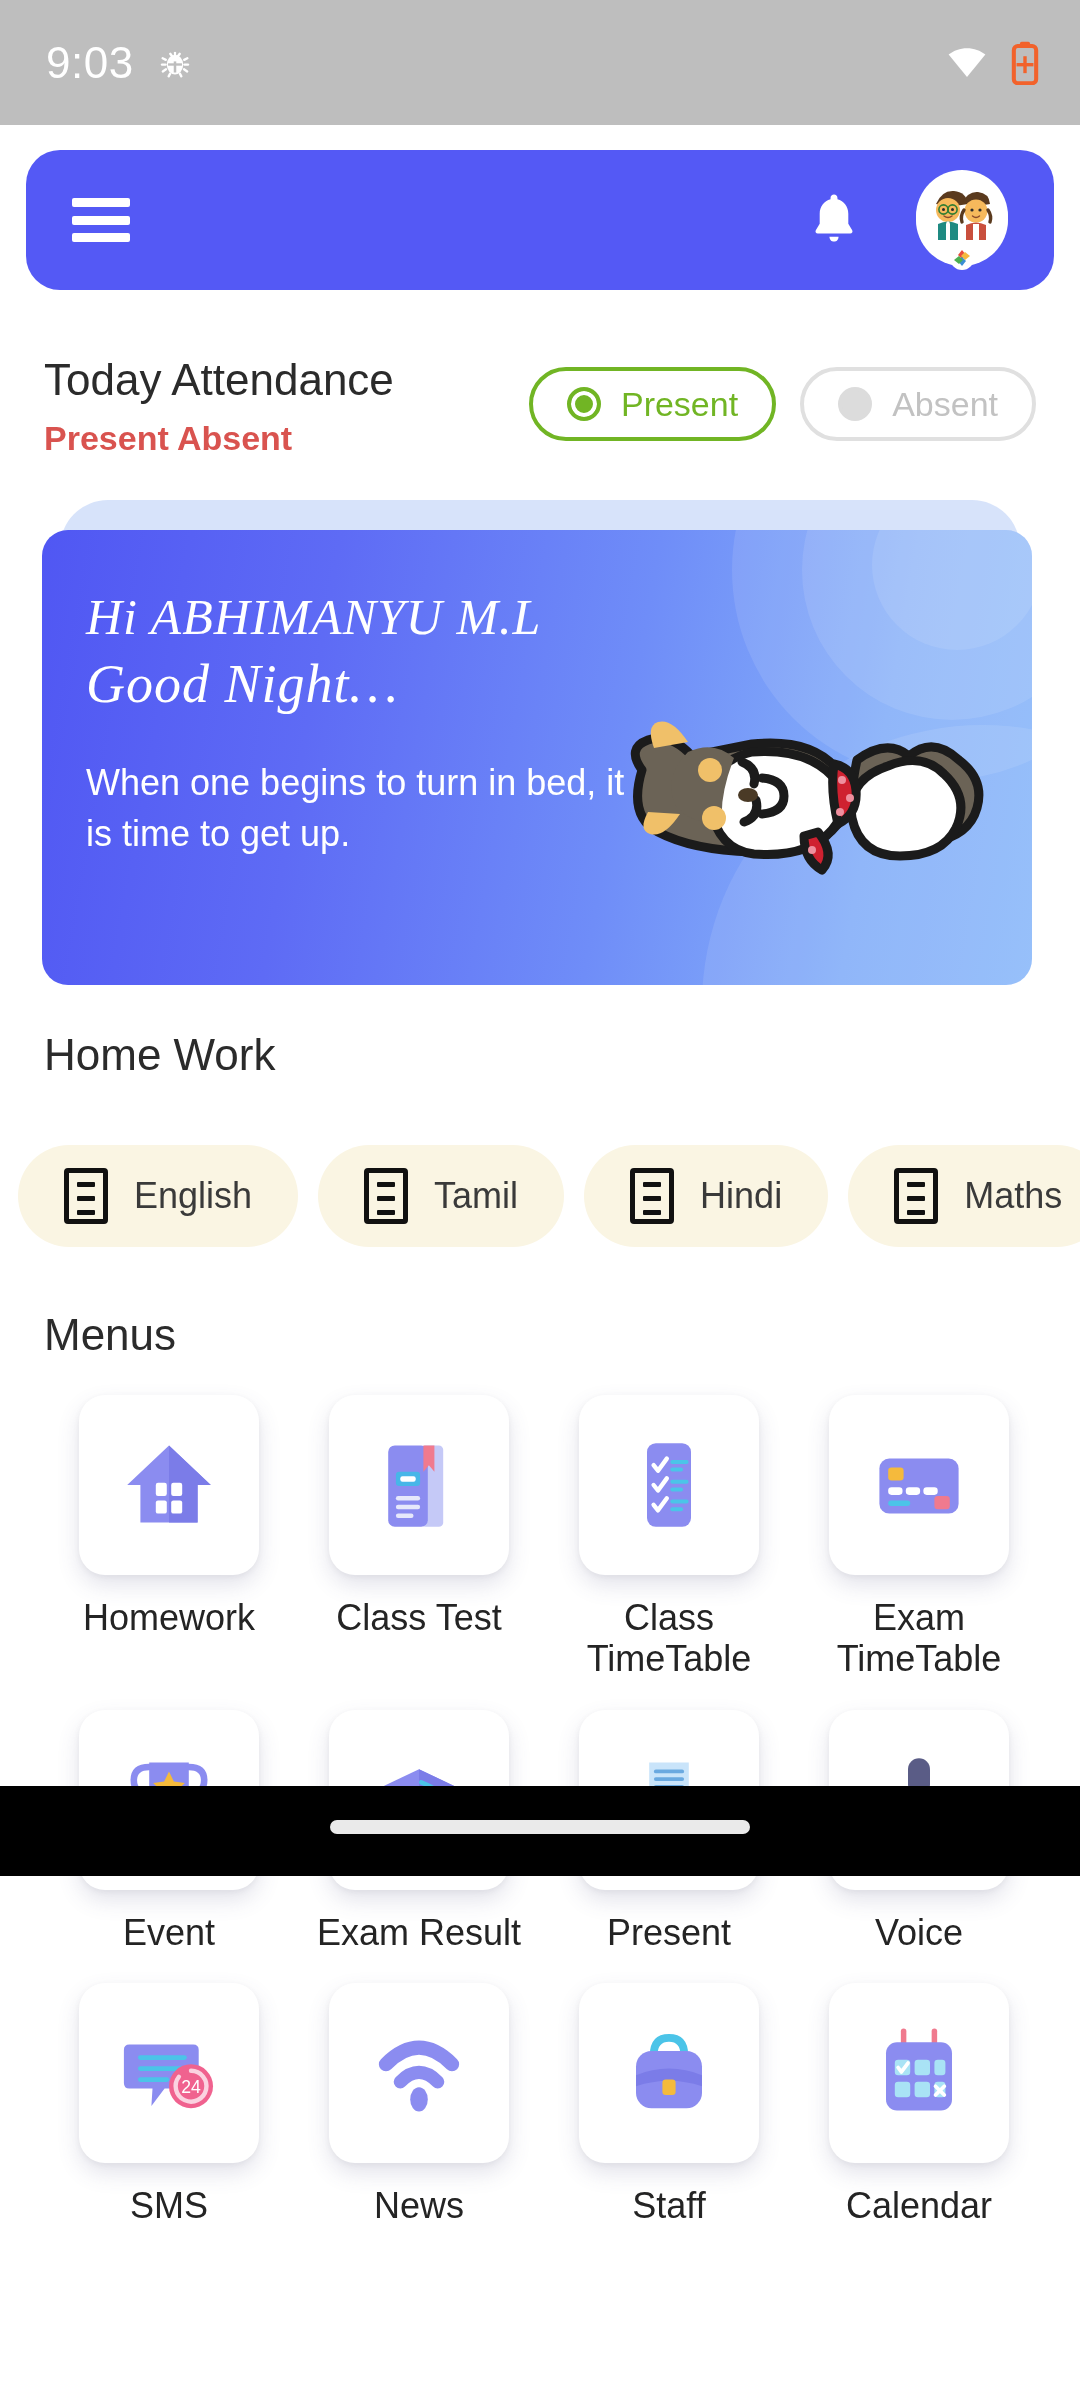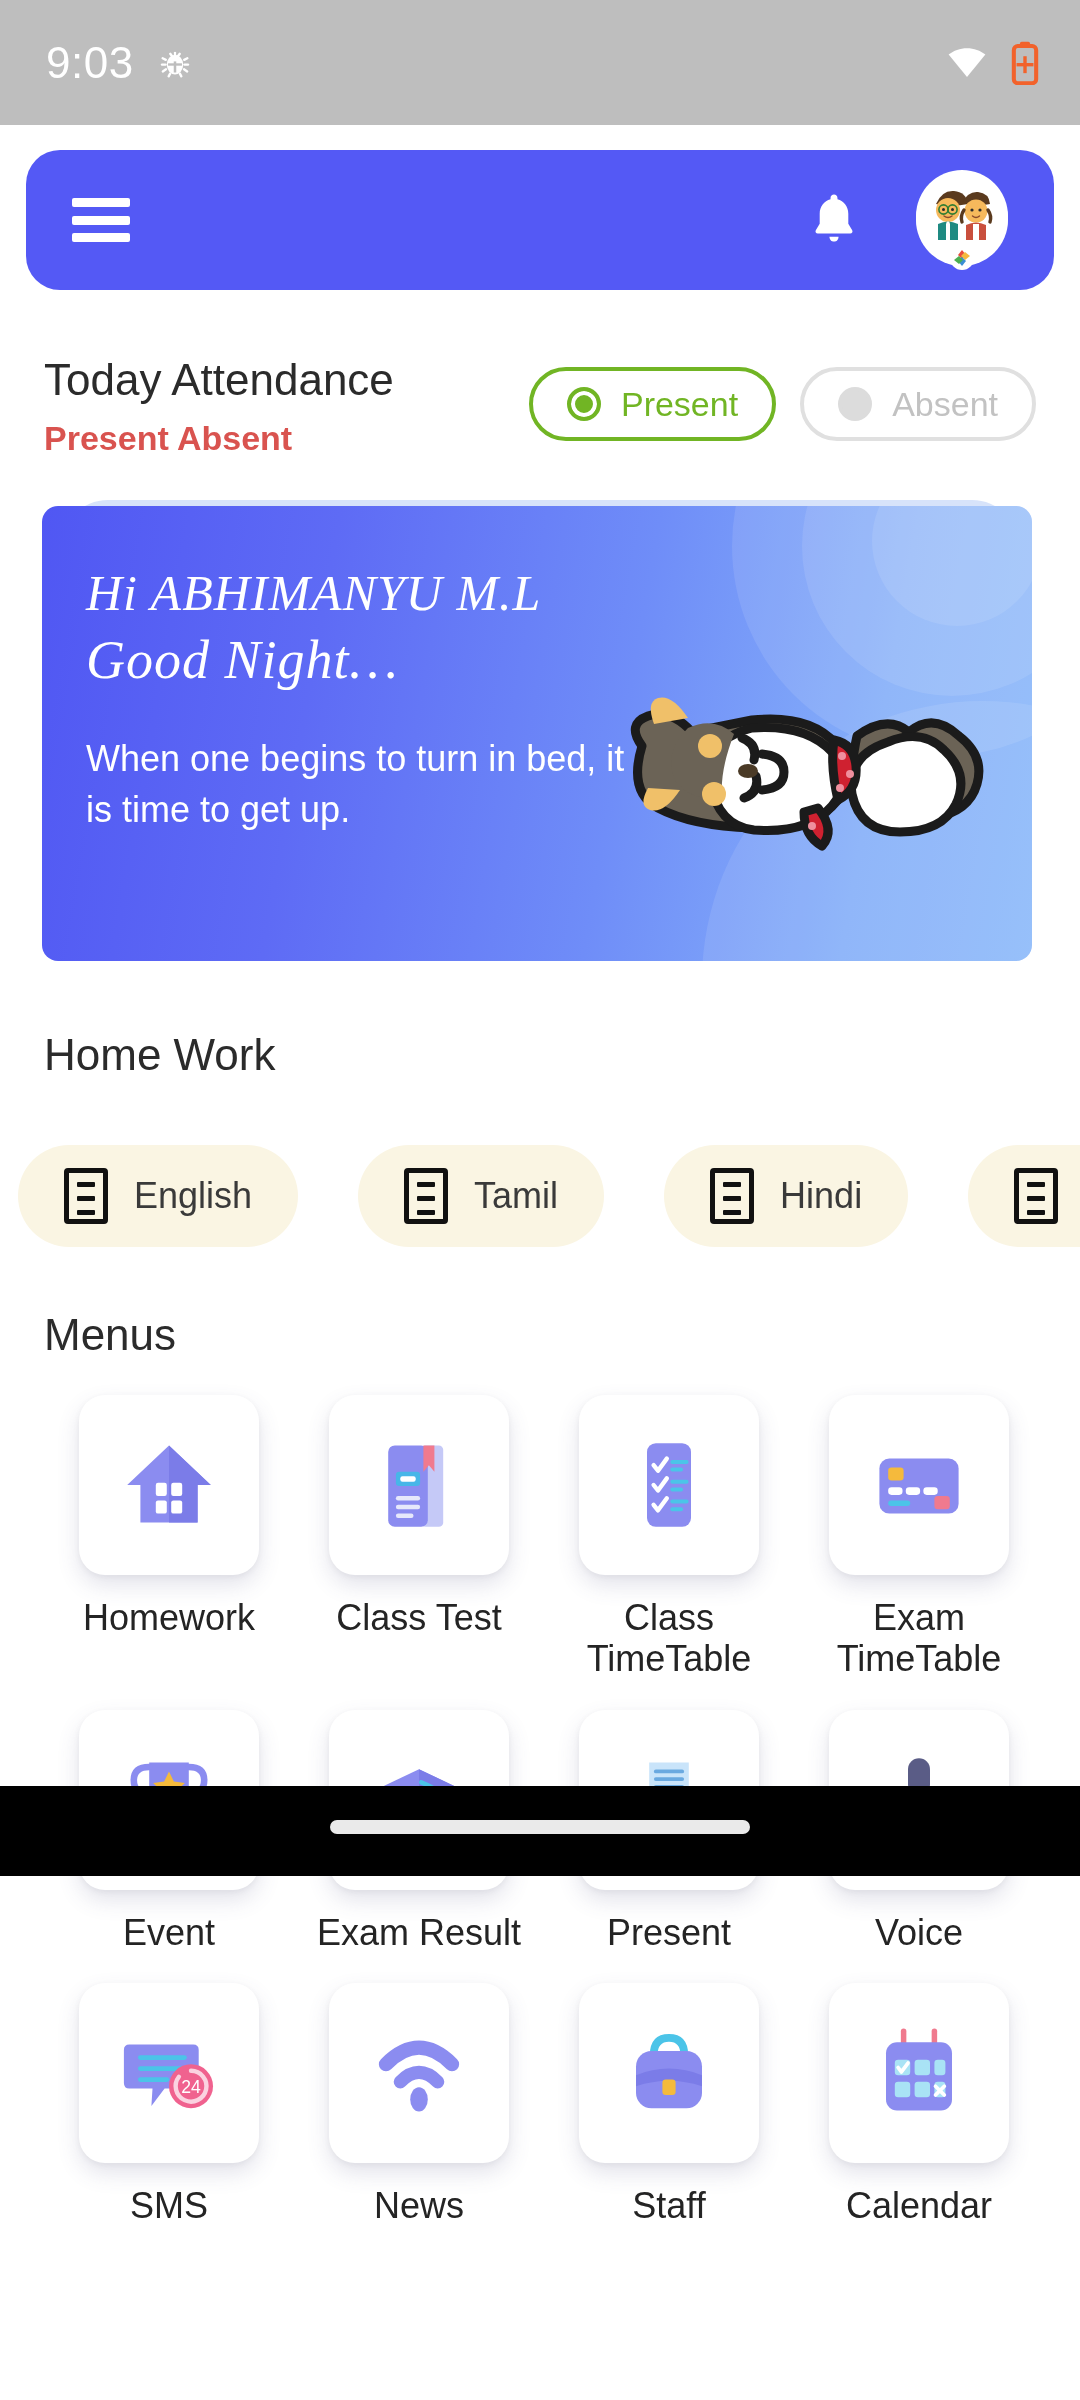--- a/index.html
+++ b/index.html
@@ -66,8 +66,8 @@
     background:#c9daf8; border-radius:48px; opacity:.75;
   }
   .greet-card {
-    position:absolute; top:6px; left:0; width:990px; height:455px;
-    border-radius:16px; overflow:hidden;
+    position:absolute; top:30px; left:0; width:990px; height:455px;
+    border-radius:26px; overflow:hidden;
     background:linear-gradient(100deg,#5057f3 0%,#5e6bf5 28%,#6f8df8 58%,#84aef9 82%,#8cb9fa 100%);
   }
   .greet-card .deco {

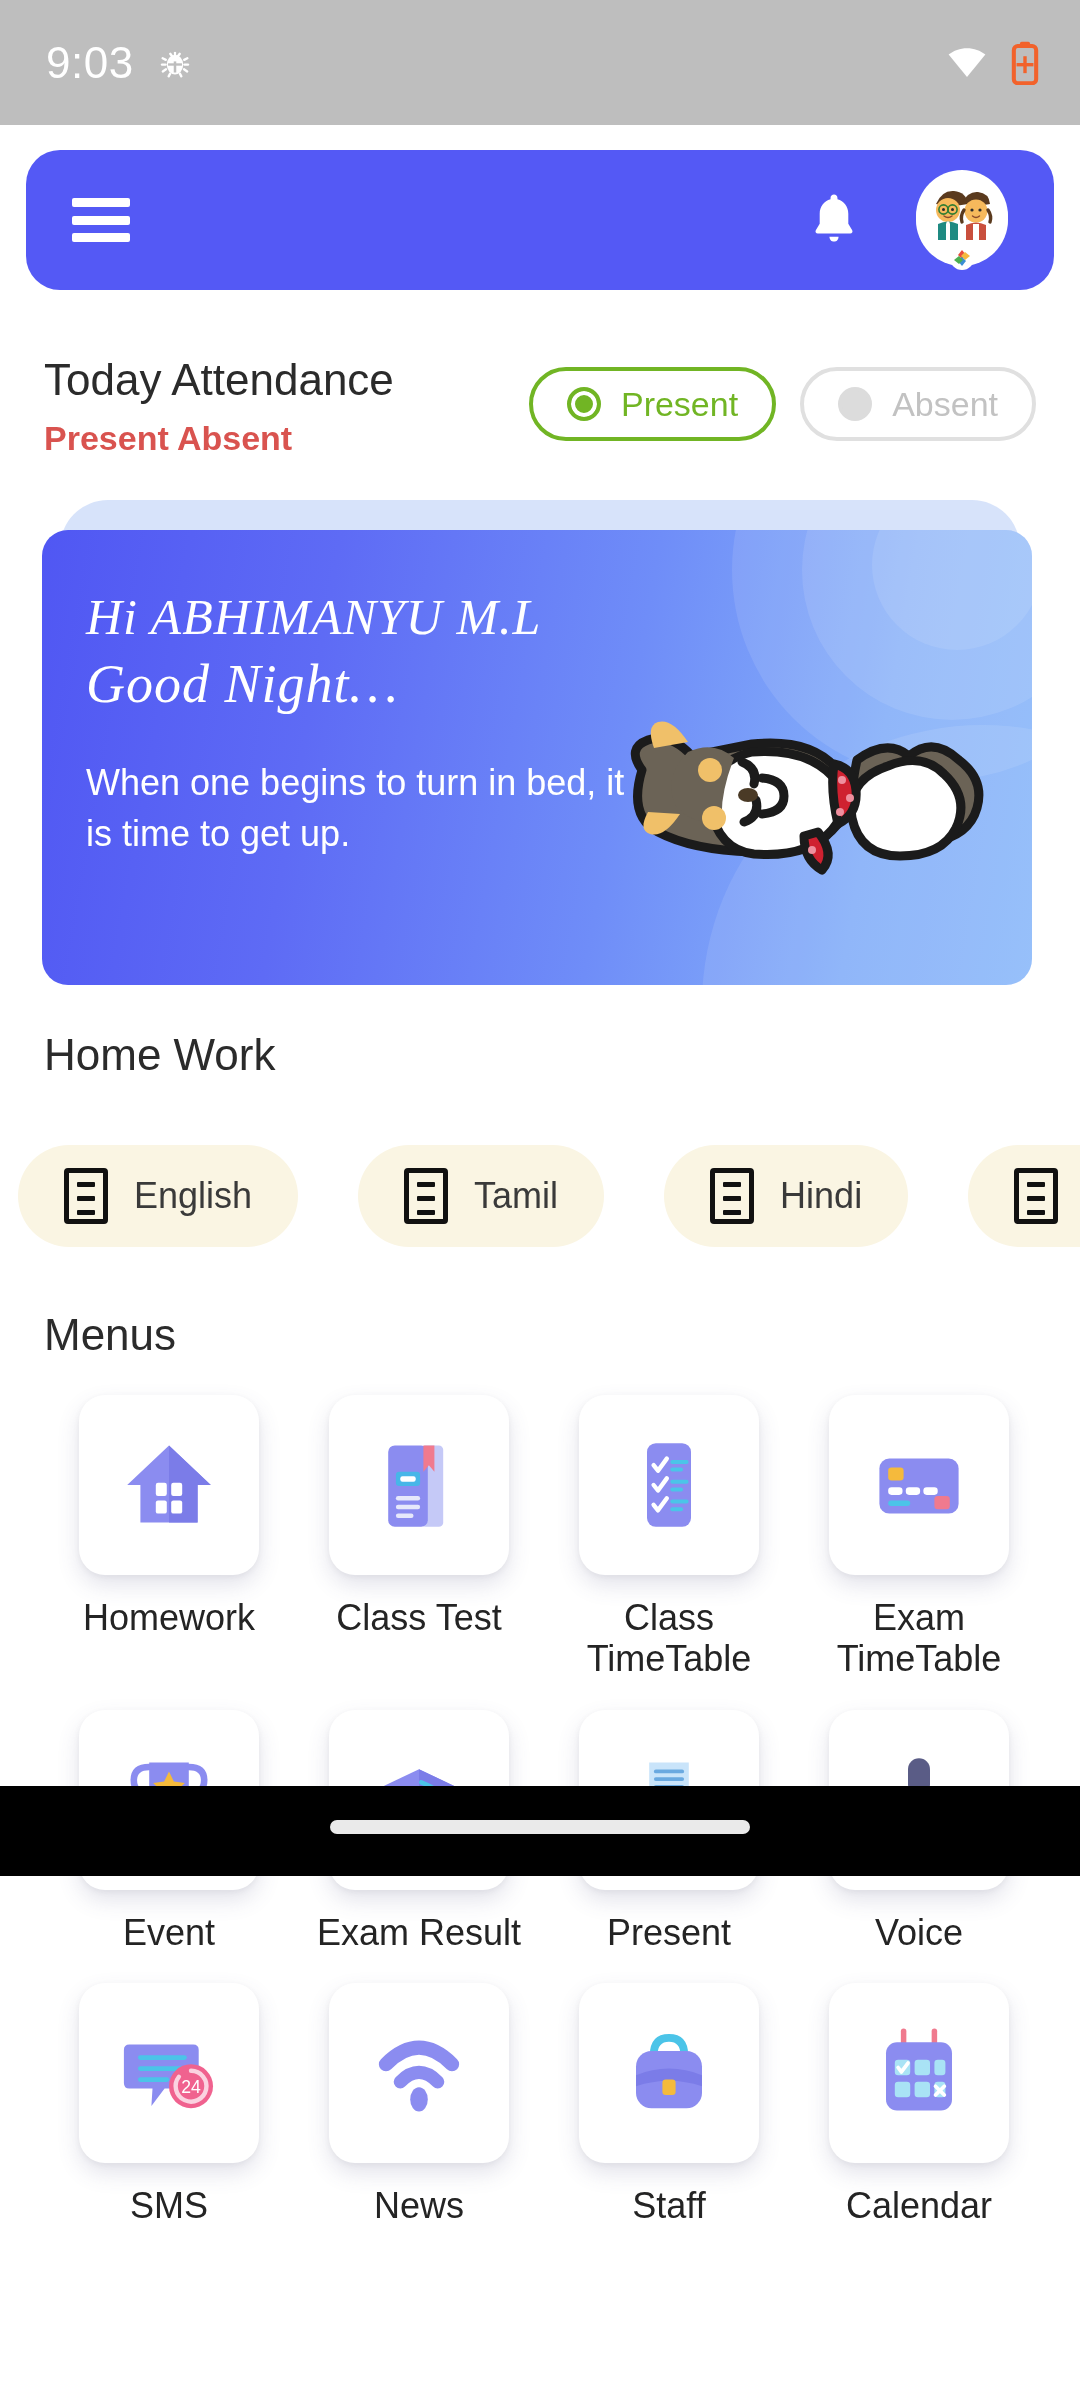--- a/index.html
+++ b/index.html
@@ -96,7 +96,7 @@
   
   .hw-row {
     position:absolute; top:1145px; left:18px; width:1062px;
-    display:flex; gap:60px; overflow:hidden;
+    display:flex; gap:20px; overflow:hidden;
   }
   .chip {
     flex:0 0 auto; height:102px; background:#faf5e3;

